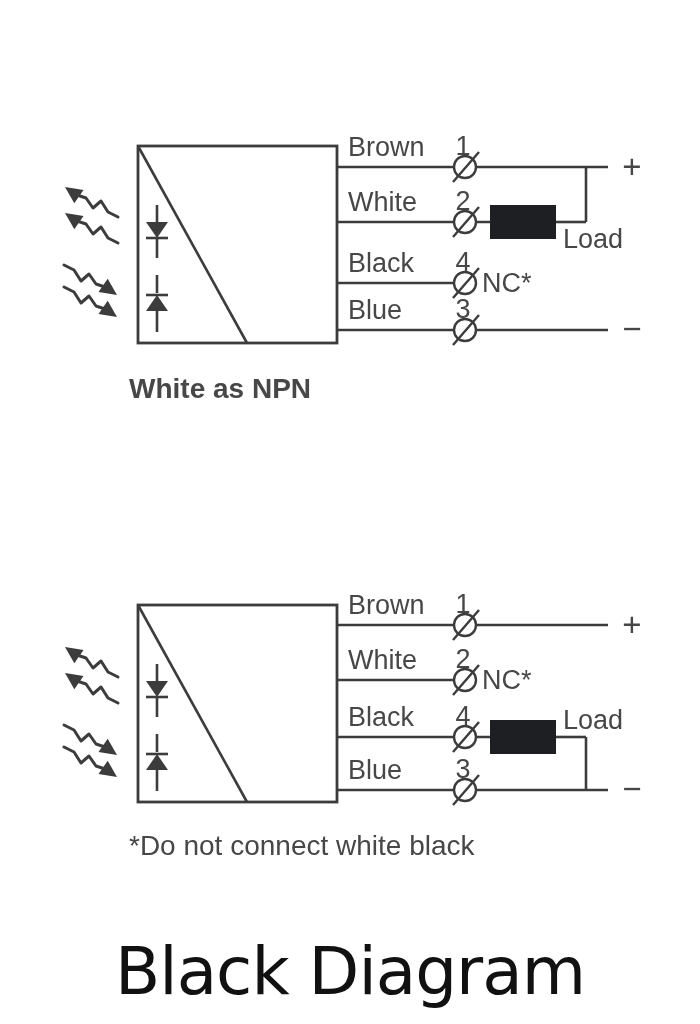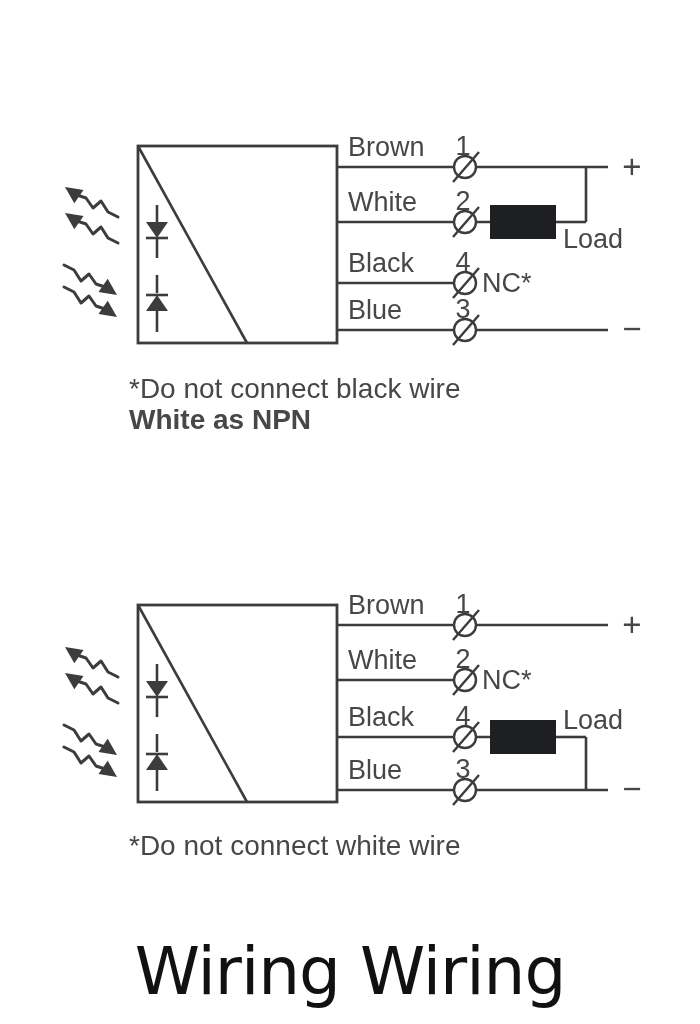--- a/index.html
+++ b/index.html
@@ -131,7 +131,6 @@
   </svg>
 
   <div class="note" style="top:373px">
-    <div>*Do not connect black wire</div>
     <div class="bold">White as NPN</div>
   </div>
 

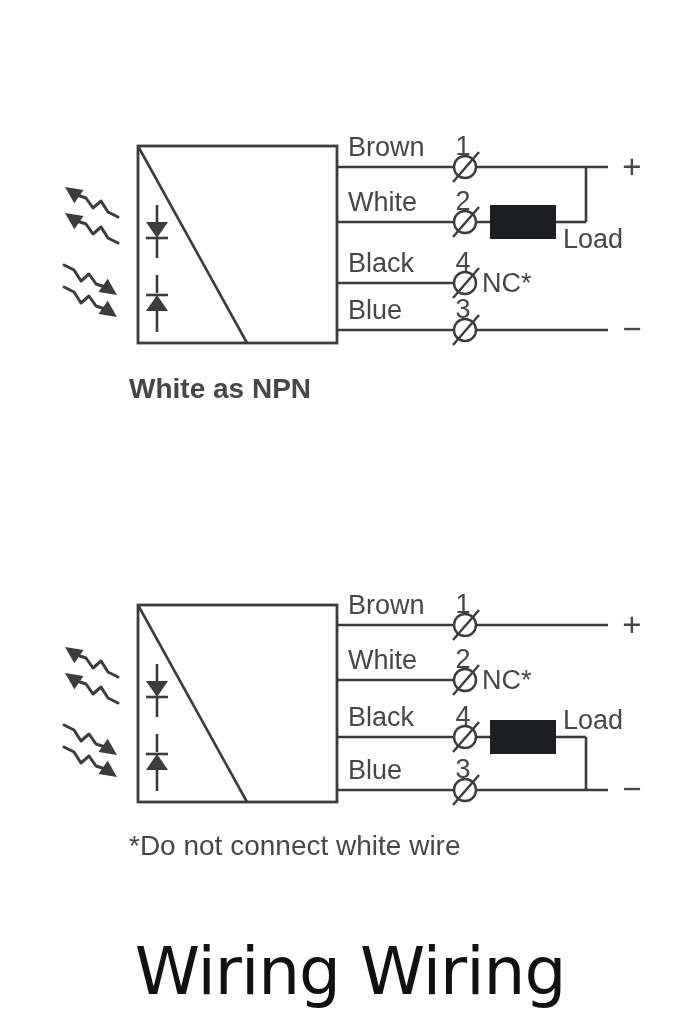--- a/index.html
+++ b/index.html
@@ -220,7 +220,7 @@
   </svg>
 
   <div class="note" style="top:830px">
-    <div>*Do not connect white wire</div>
+    <div>*Do not connect white black</div>
   </div>
 
   <div class="title">Wiring Wiring</div>

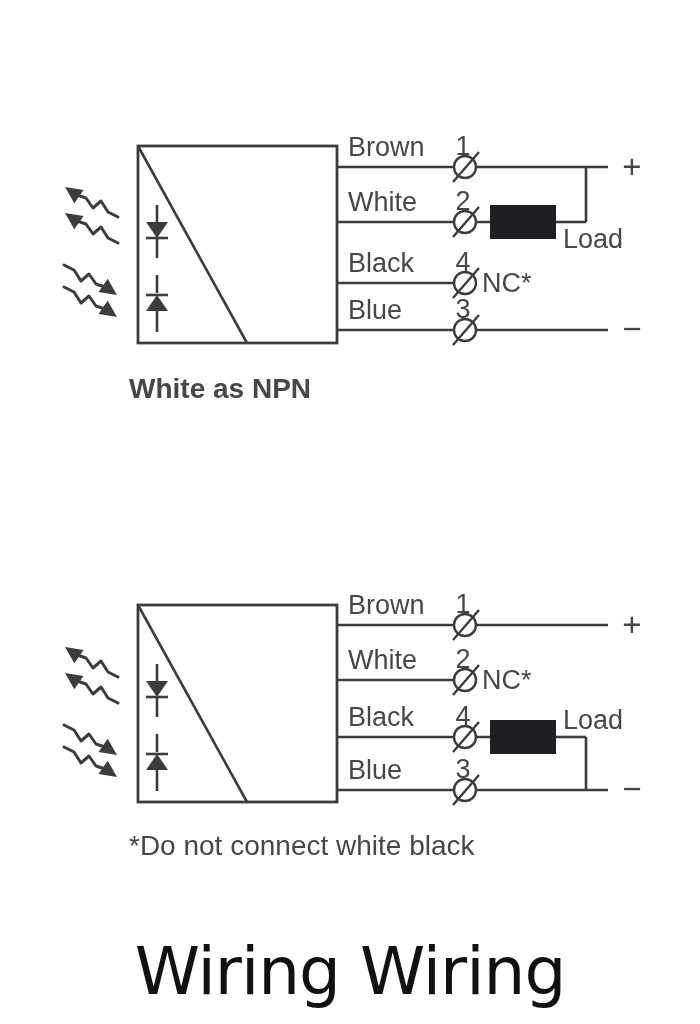--- a/index.html
+++ b/index.html
@@ -223,7 +223,7 @@
     <div>*Do not connect white black</div>
   </div>
 
-  <div class="title">Wiring Wiring</div>
+  <div class="title">Black Diagram</div>
 
 </div>
 

